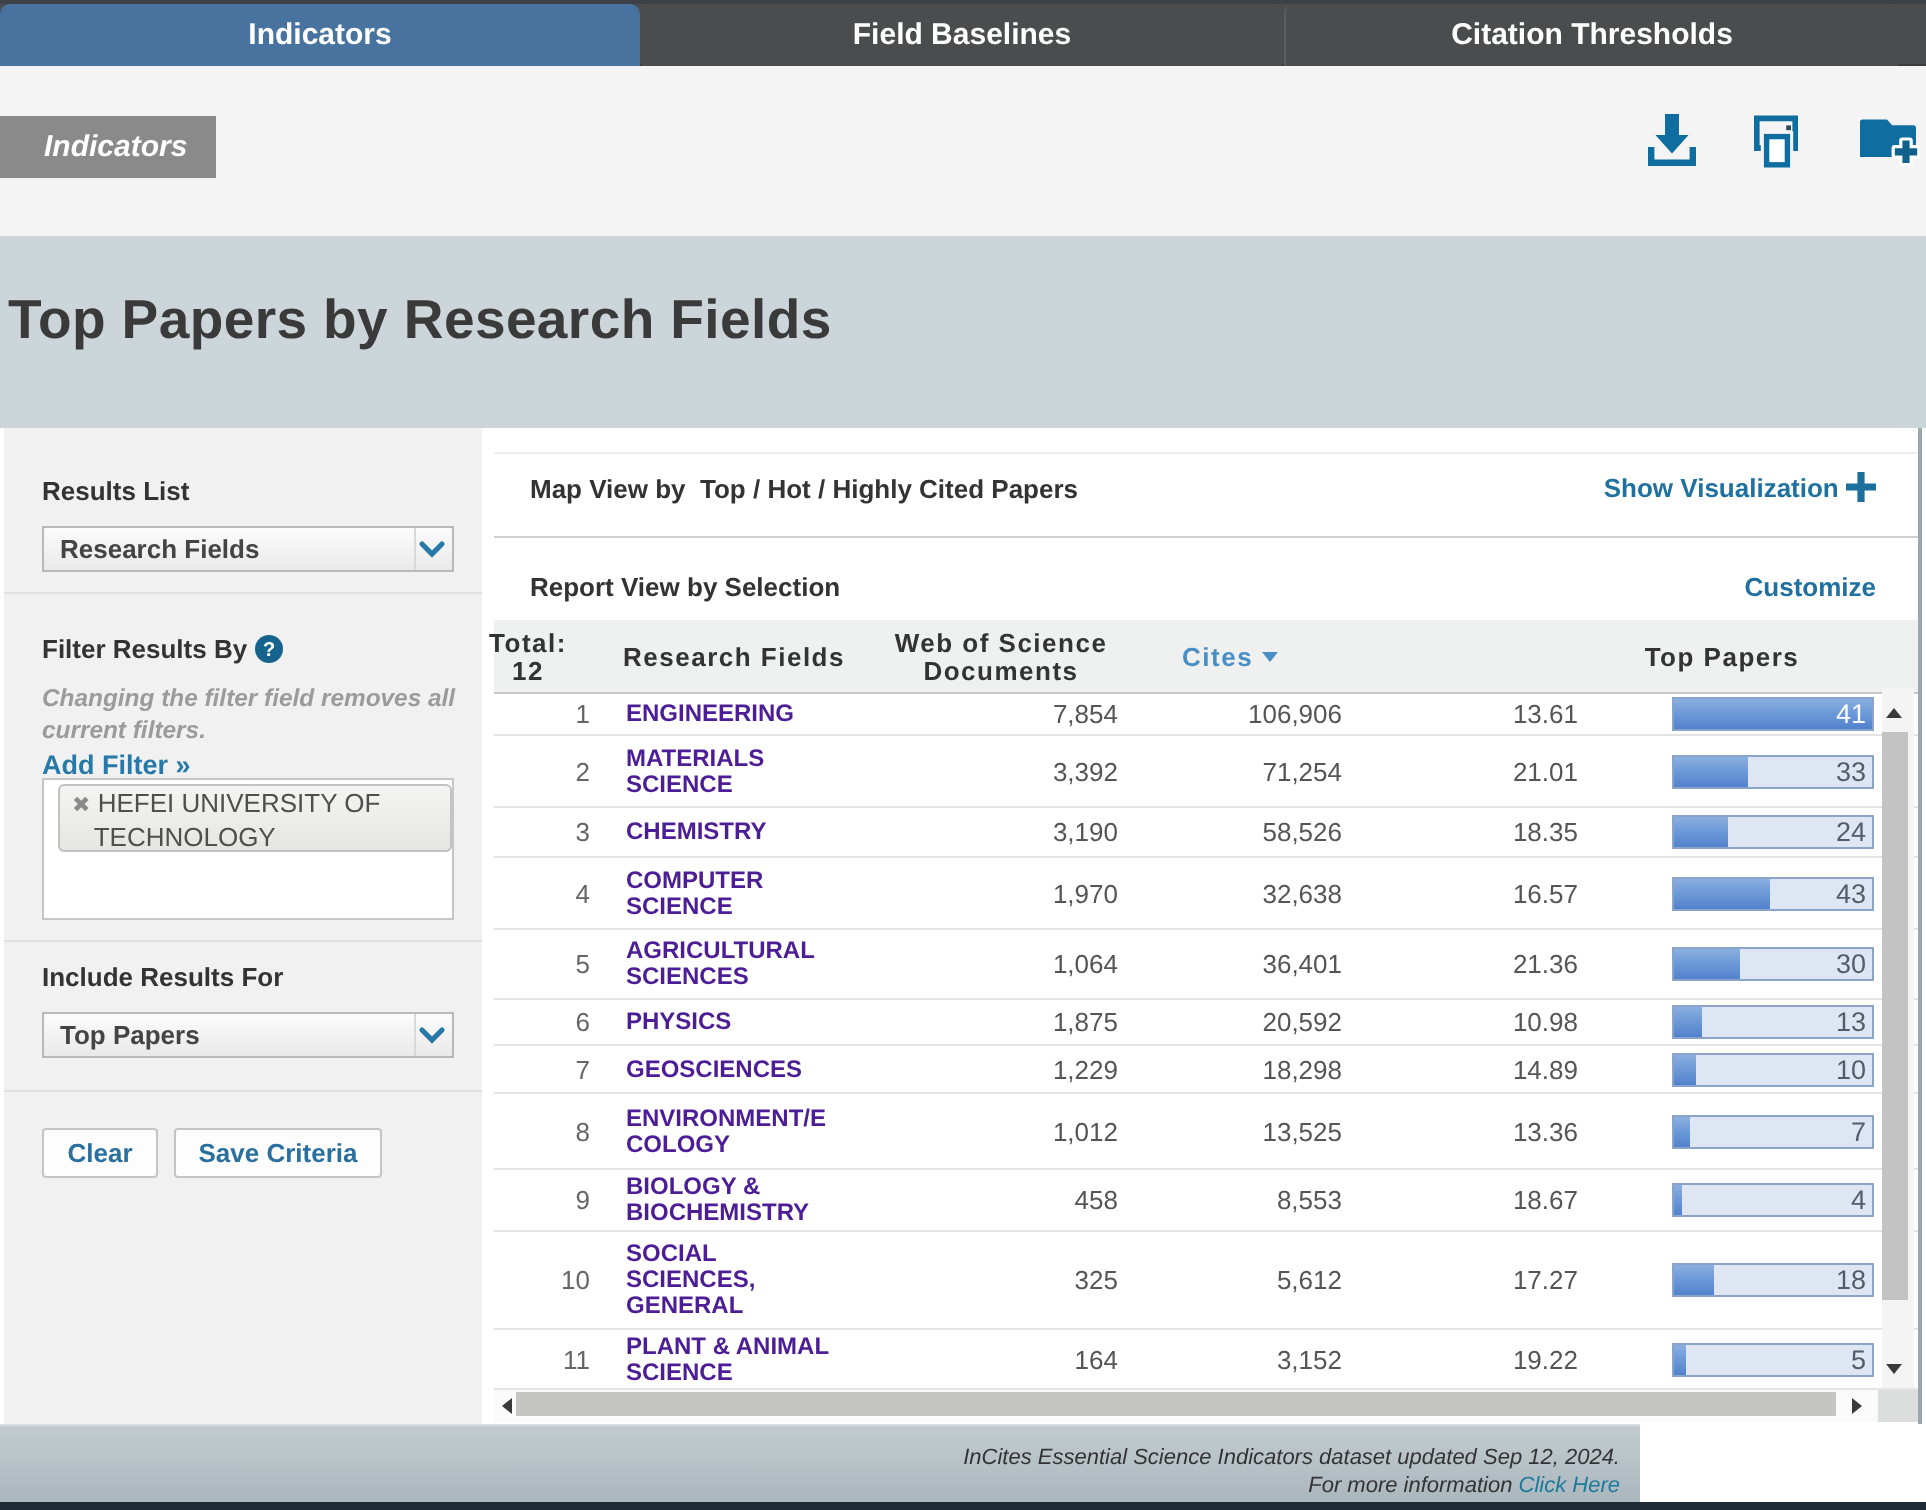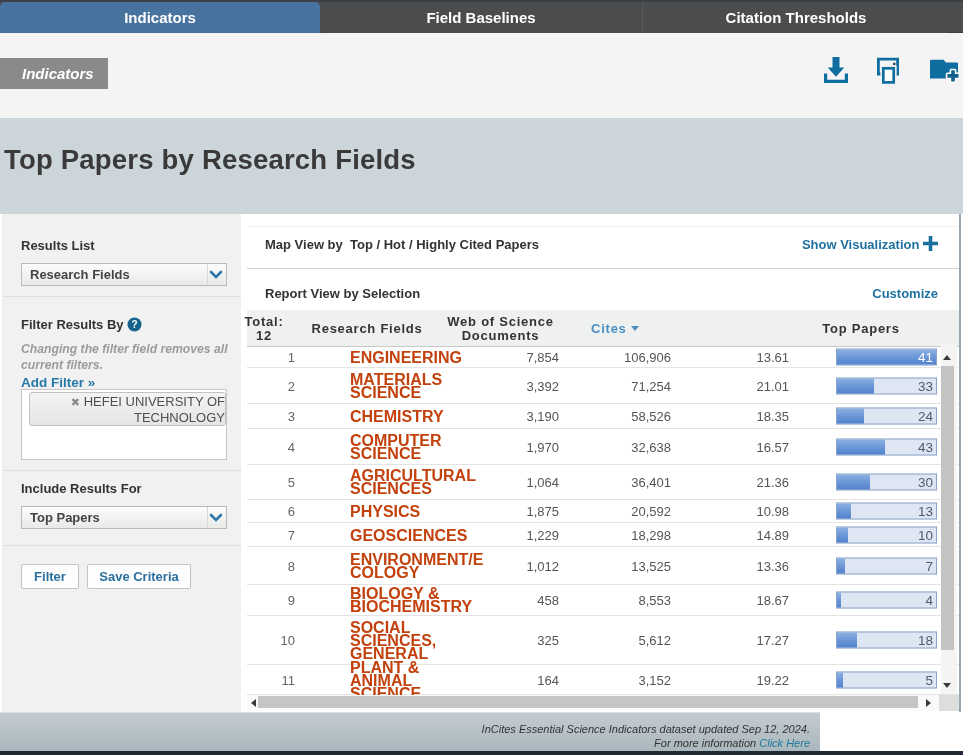--- a/index.html
+++ b/index.html
@@ -46,7 +46,7 @@
 #rows { position:absolute; left:6px; top:133px; width:712px; }
 .row { position:relative; width:712px; border-bottom:1px solid #e4e4e4; }
 .rnk2 { position:absolute; left:10px; width:38px; text-align:right; top:50%; transform:translateY(-50%); font-size:13px; color:#666; }
-.fld { position:absolute; left:66px; top:50%; transform:translateY(-50%); width:128px; font-size:16px; font-weight:bold; color:#c2410c; line-height:13px;margin-left:37px; }
+.fld { position:absolute; left:66px; top:50%; transform:translateY(-50%); width:128px; font-size:12px; font-weight:bold; color:#4c1d95; line-height:13px; }
 .n1,.n2,.n3 { position:absolute; top:50%; transform:translateY(-50%); font-size:13px; color:#555; text-align:right; }
 .n1 { left:216px; width:96px; }
 .n2 { left:326px; width:98px; }

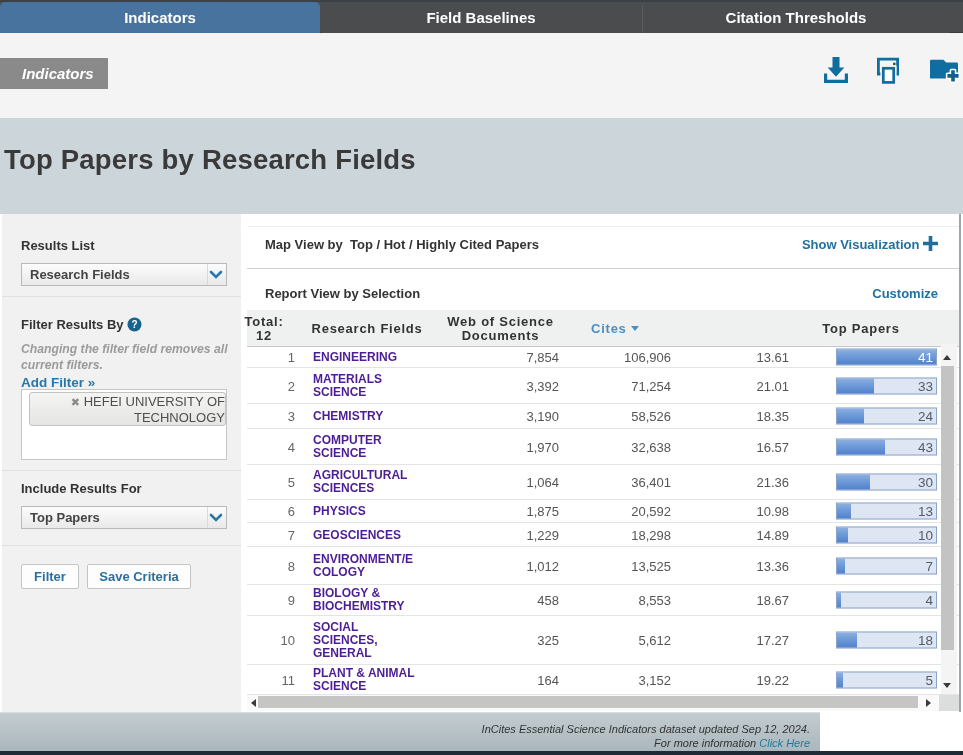--- a/index.html
+++ b/index.html
@@ -26,7 +26,7 @@
 #filterhelp { position:absolute; left:19px; top:127px; width:215px; font-size:12.2px; font-style:italic; font-weight:bold; color:#9b9b9b; line-height:16px; }
 #addfilter { position:absolute; left:19px; top:161px; font-size:13.5px; font-weight:bold; color:#2878a8; }
 #filterbox { position:absolute; left:19px; top:175px; width:206px; height:71px; background:#fff; border:1px solid #c6c6c6; }
-#filtertag { position:absolute; left:7px; top:2px; width:197px; height:34px; background:linear-gradient(#f4f4f3,#e5e5e4); border:1px solid #c2c2c2; border-radius:3px; font-size:13px; color:#4f4f4f; line-height:16px; padding:1px 0 0 6px;text-align:right; }
+#filtertag { position:absolute; left:7px; top:2px; width:197px; height:34px; background:linear-gradient(#f4f4f3,#e5e5e4); border:1px solid #c2c2c2; border-radius:3px; font-size:13px; color:#4f4f4f; line-height:16px; padding:1px 0 0 6px; }
 #filtertag .x { color:#8a8a8a; font-size:11px; }
 .btn { position:absolute; top:350px; height:25px; background:#fdfdfd; border:1px solid #c4c4c4; border-radius:2px; color:#2a6f9e; font-size:13px; font-weight:bold; text-align:center; line-height:23px; }
 

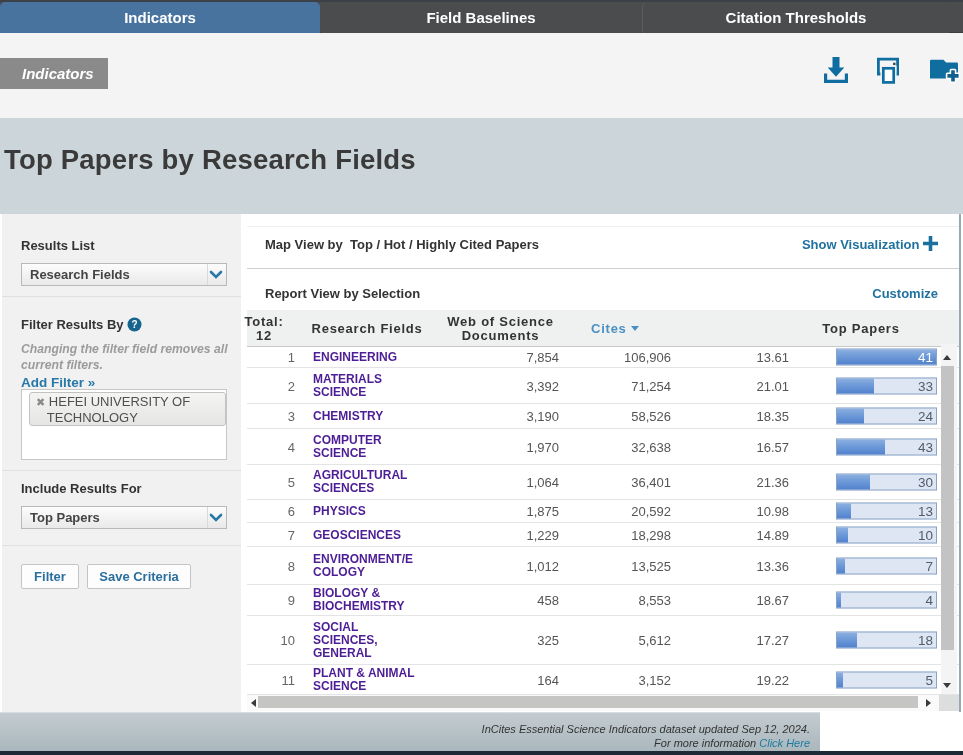--- a/index.html
+++ b/index.html
@@ -127,7 +127,7 @@
       </svg>
   </div>
   <div class="sep" style="top:331px;"></div>
-  <div class="btn" style="left:19px;width:58px;">Filter</div>
+  <div class="btn" style="left:19px;width:58px;">Clear</div>
   <div class="btn" style="left:85px;width:104px;">Save Criteria</div>
 </div>
 

